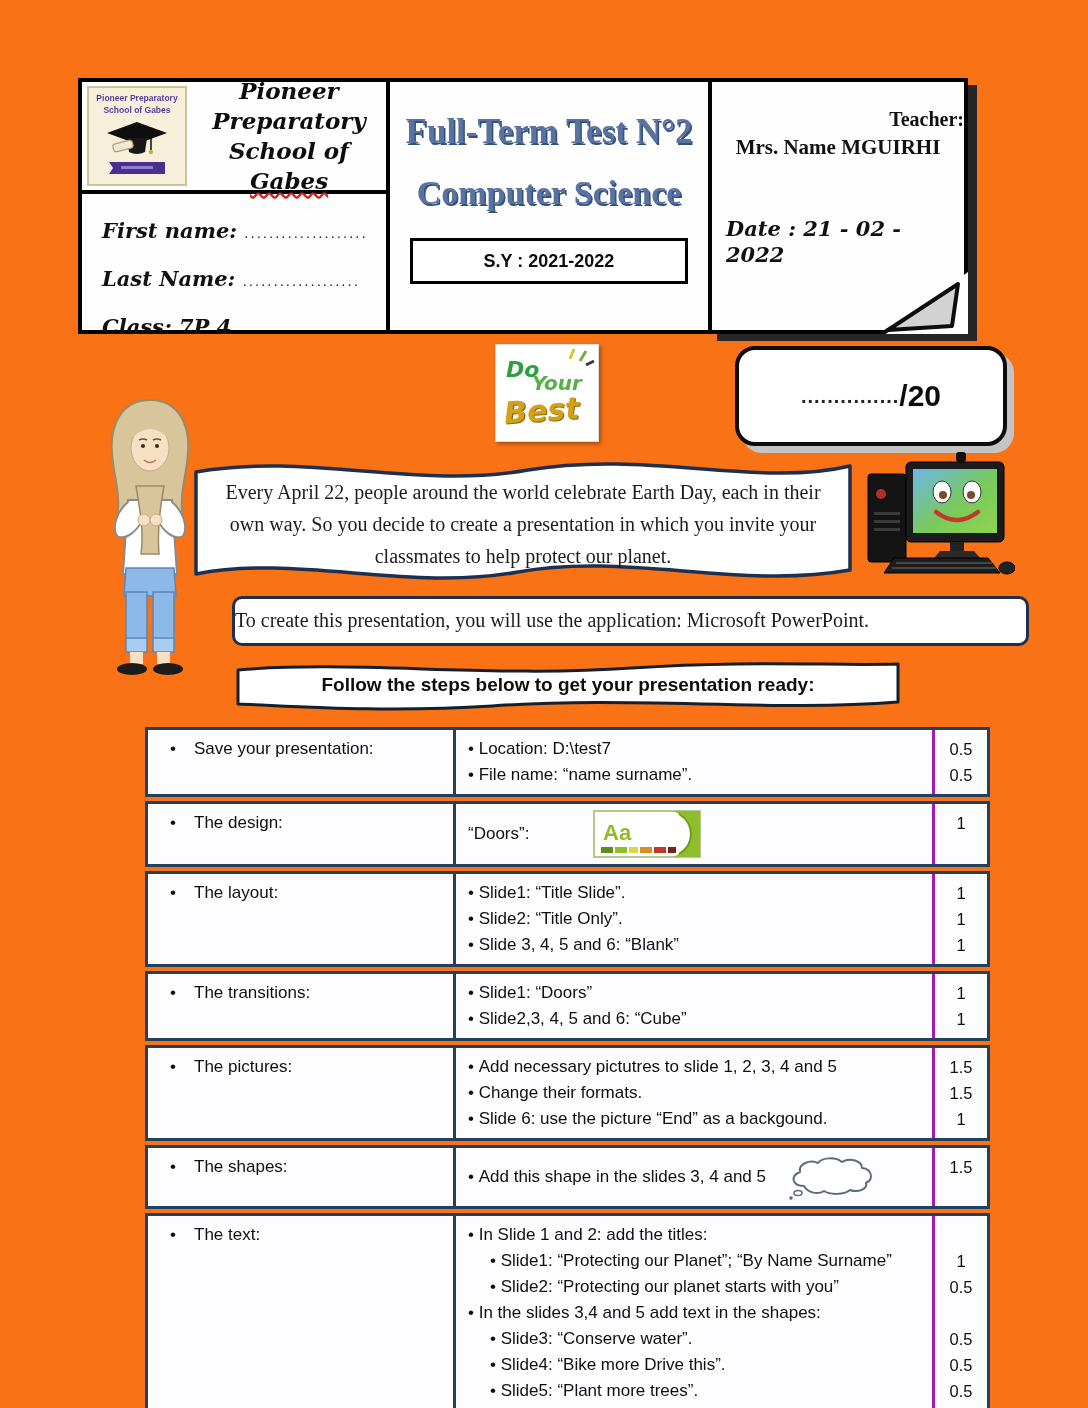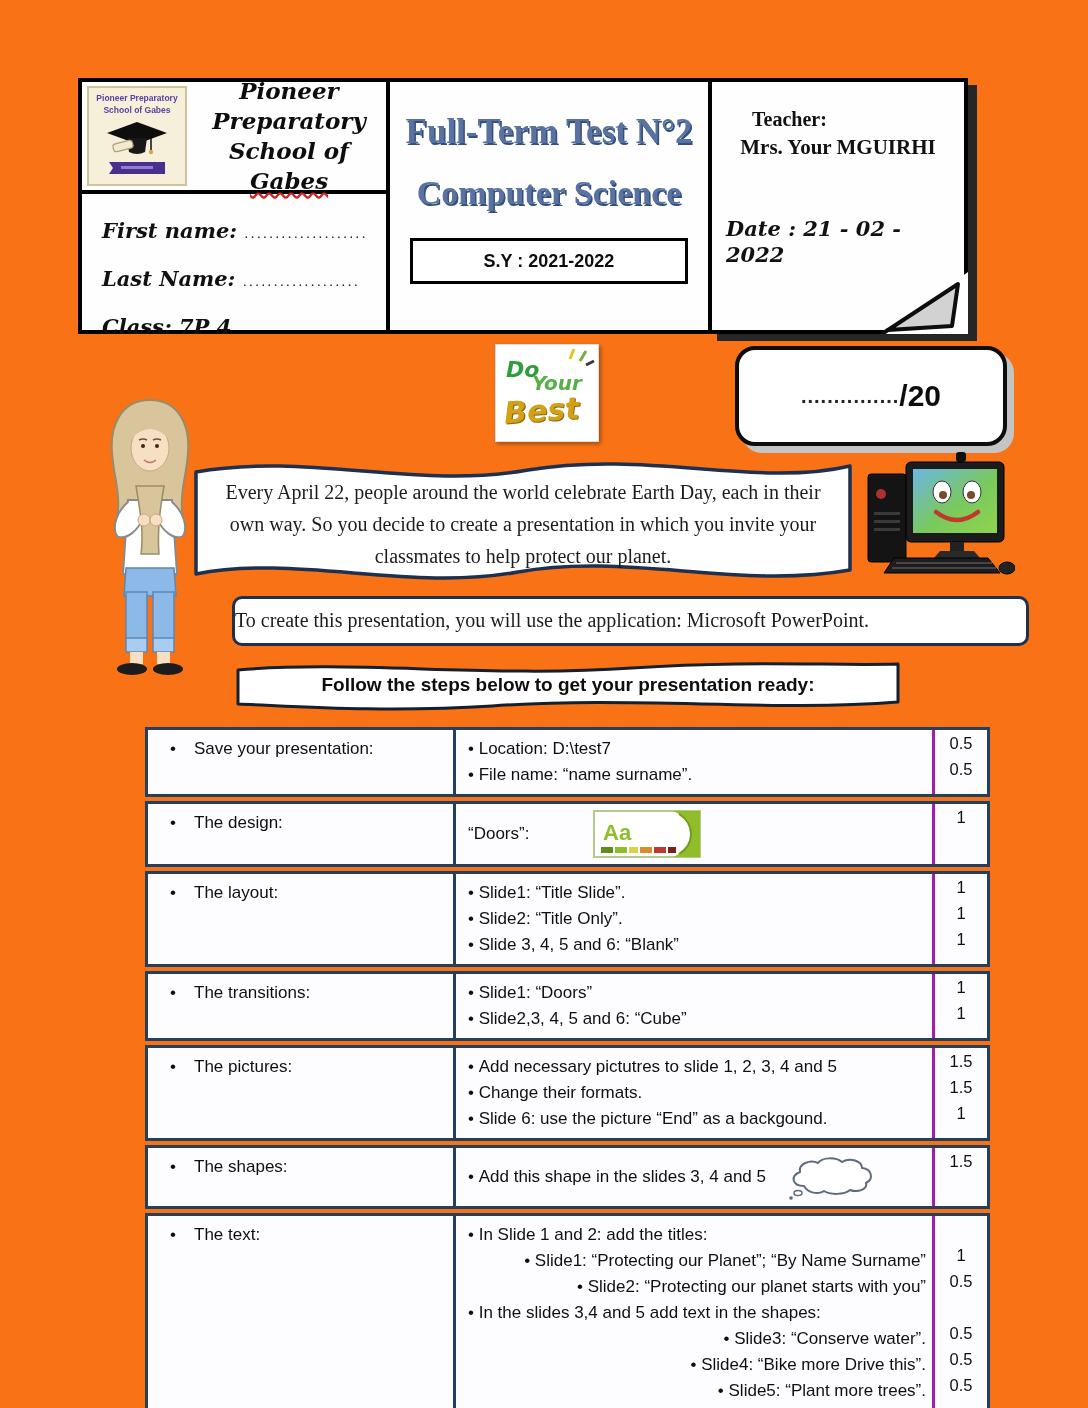--- a/index.html
+++ b/index.html
@@ -24,7 +24,7 @@
           color:#5a729f;text-shadow:1.5px 1.5px 0 #32507e;}
   .sybox{margin:26px auto 0 auto;width:272px;height:40px;border:3px solid #000;
          font:bold 18px/40px "Liberation Sans",sans-serif;text-align:center;color:#0d0d0d;background:#fff;}
-  .tlabel{margin-top:24px;text-align:left;font:bold 20px/26px "Liberation Serif",serif;padding-left:40px;}
+  .tlabel{margin-top:24px;text-align:right;font:bold 20px/26px "Liberation Serif",serif;padding-left:40px;}
   .tname{text-align:center;font:bold 21px/30px "Liberation Serif",serif;}
   .tdate{margin:54px 0 0 14px;font:bold italic 21px/26px "DejaVu Serif",serif;}
   .fold{position:absolute;right:-4px;bottom:-4px;width:86px;height:62px;}

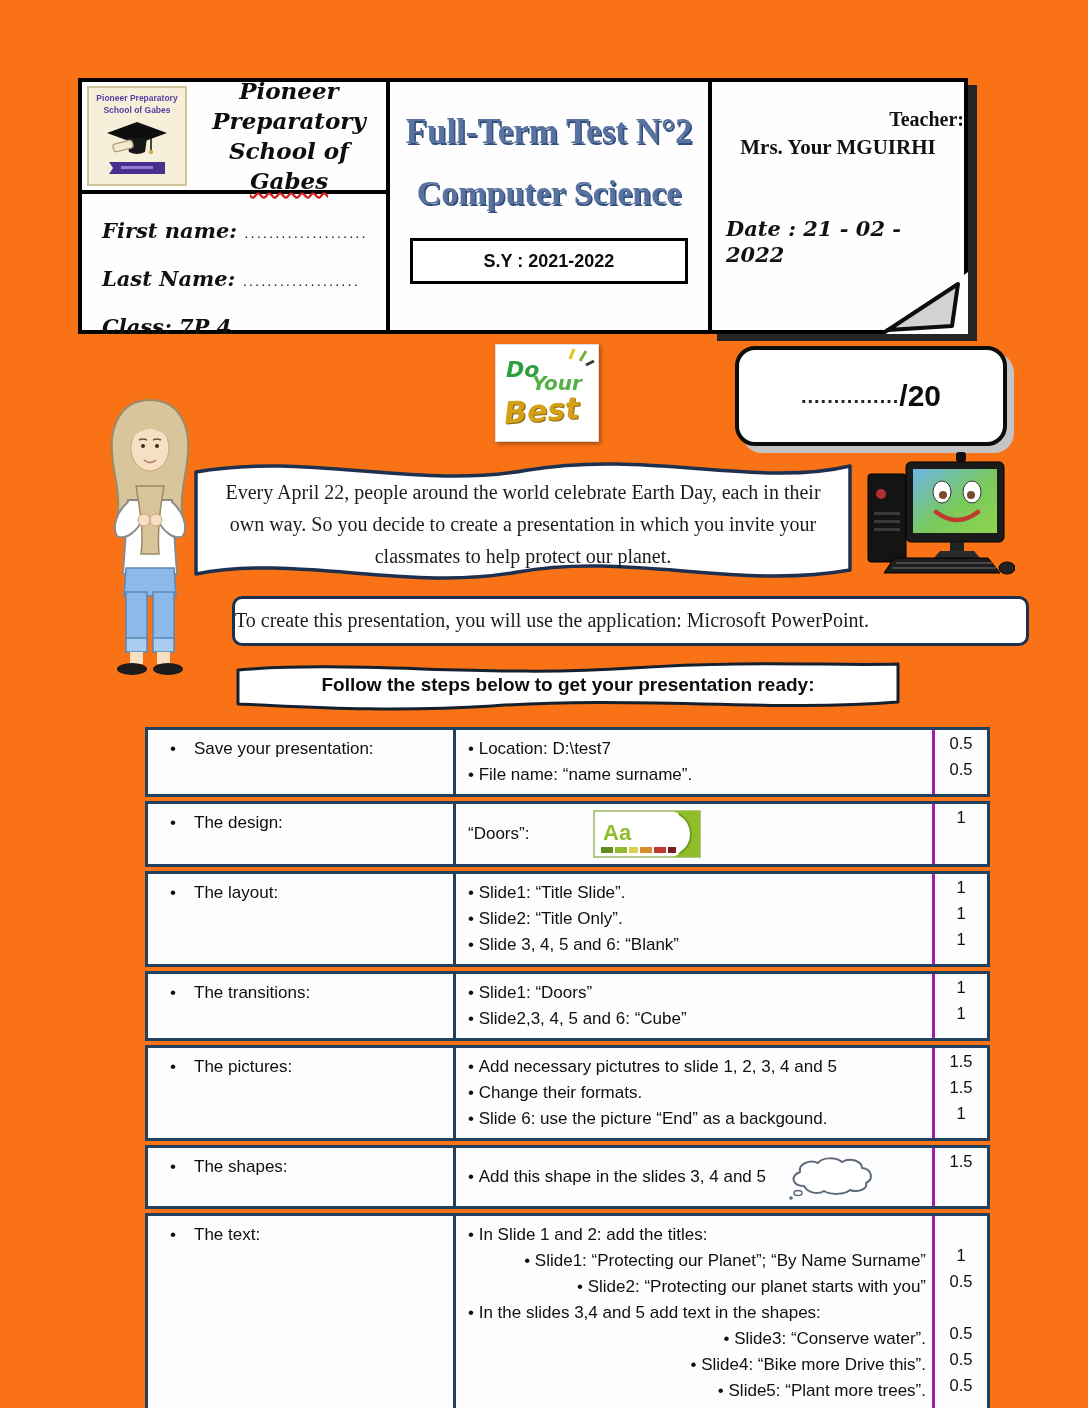--- a/index.html
+++ b/index.html
@@ -121,7 +121,7 @@
 
   <div class="hbox right">
     <div class="tlabel">Teacher:</div>
-    <div class="tname">Mrs. Your MGUIRHI</div>
+    <div class="tname">Mrs. Name MGUIRHI</div>
     <div class="tdate">Date : 21 - 02 - 2022</div>
     <svg class="fold" viewBox="0 0 86 62">
       <polygon points="0,62 86,62 86,0" fill="#ffffff"></polygon>

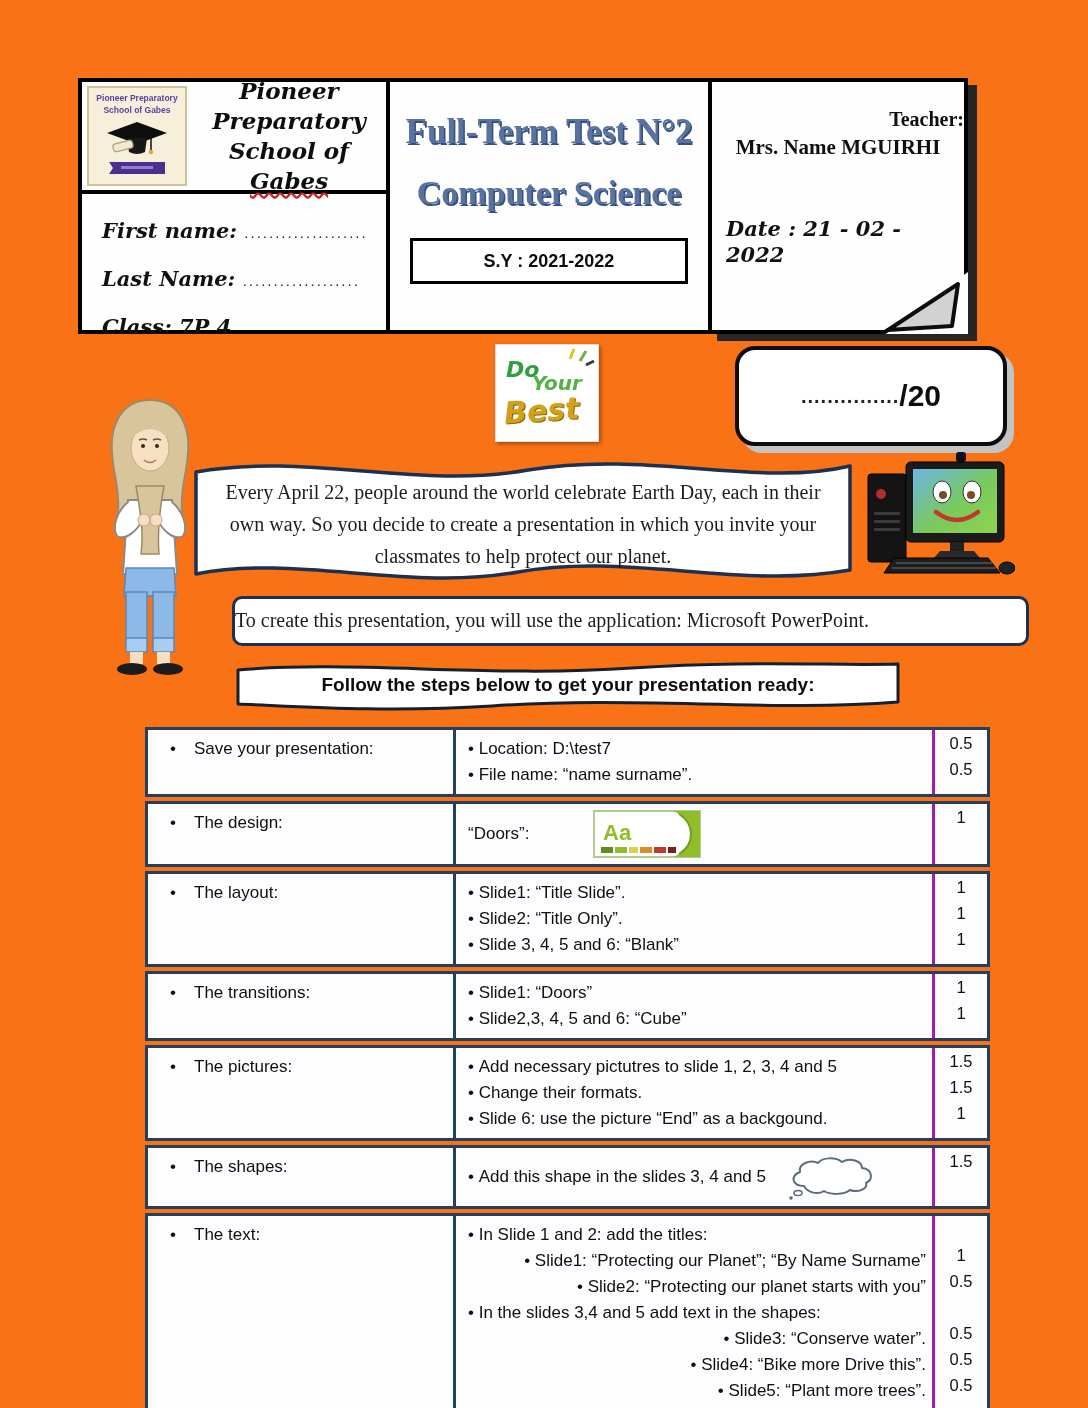--- a/index.html
+++ b/index.html
@@ -69,7 +69,7 @@
   .ditem{font:17px/26px "Liberation Sans",sans-serif;color:#0f0f0f;display:flex;align-items:center;}
   .ditem.bullet > span::before{content:"\2022\00a0";}
   .ditem.ind1{margin-left:22px;justify-content:flex-end;}
-  .tcell.points{width:52px;text-align:center;padding:0 2px;}
+  .tcell.points{width:52px;text-align:center;padding:6px 2px;}
   .pline{font:16.5px/26px "Liberation Sans",sans-serif;color:#0f0f0f;}
   .inline-art{margin-left:64px;}
   .inline-cloud{margin-left:16px;margin-top:2px;}

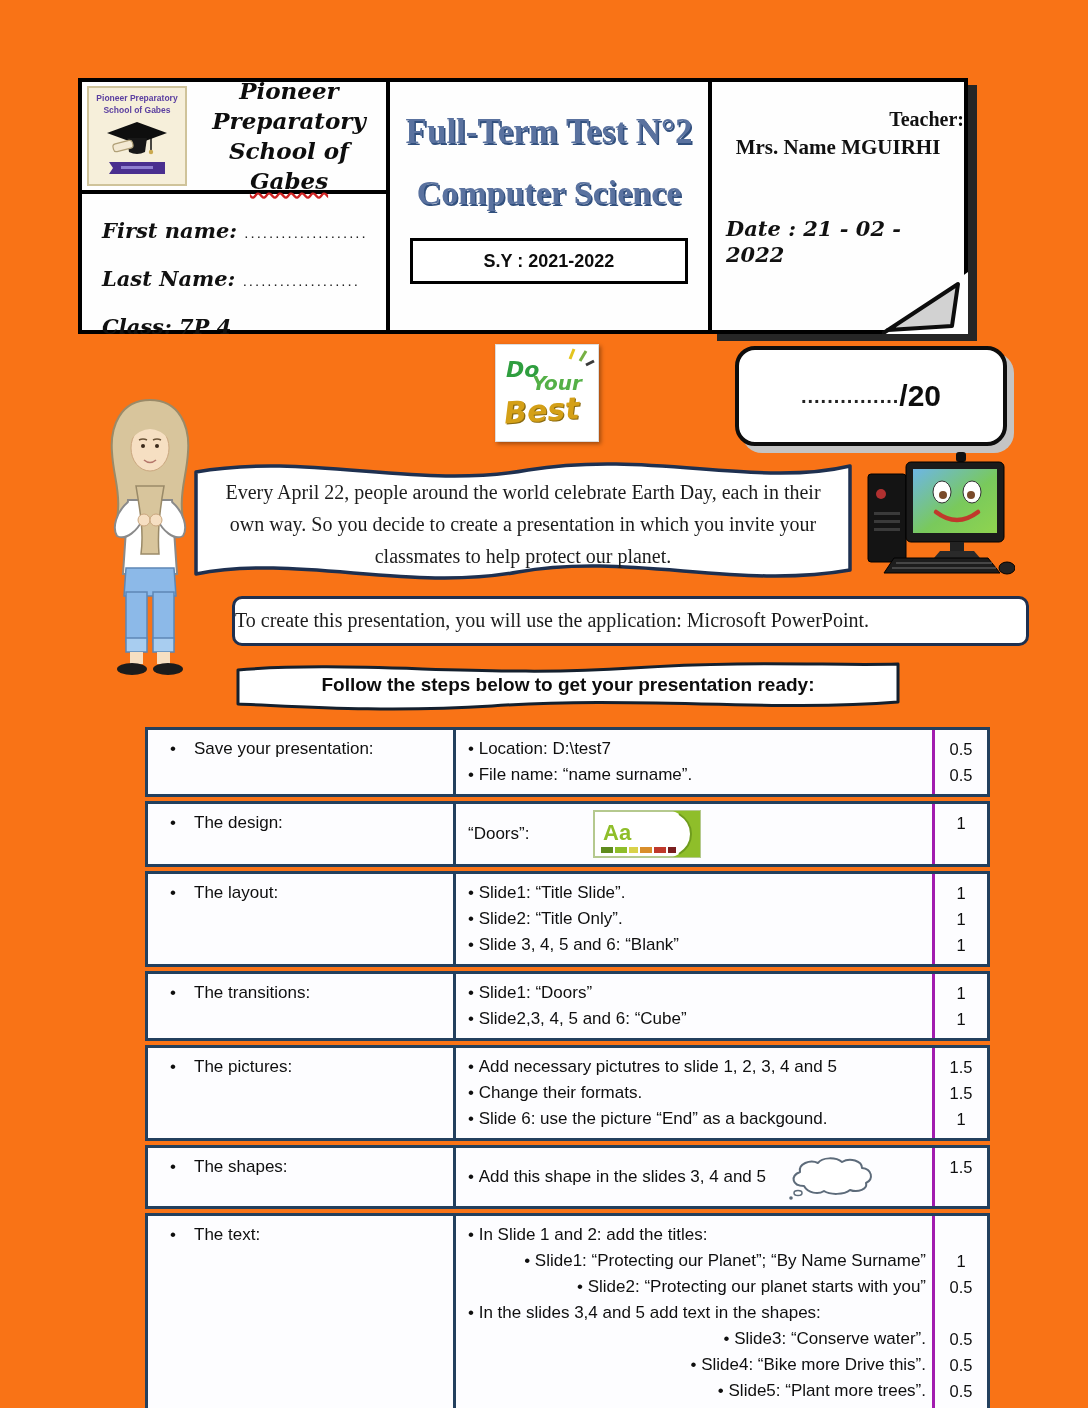--- a/index.html
+++ b/index.html
@@ -68,7 +68,7 @@
   .tcell.desc{flex:1;border-right:3px solid #a21caf;padding:6px 6px 6px 12px;}
   .ditem{font:17px/26px "Liberation Sans",sans-serif;color:#0f0f0f;display:flex;align-items:center;}
   .ditem.bullet > span::before{content:"\2022\00a0";}
-  .ditem.ind1{margin-left:22px;justify-content:flex-end;}
+  .ditem.ind1{margin-left:22px;}
   .tcell.points{width:52px;text-align:center;padding:6px 2px;}
   .pline{font:16.5px/26px "Liberation Sans",sans-serif;color:#0f0f0f;}
   .inline-art{margin-left:64px;}

